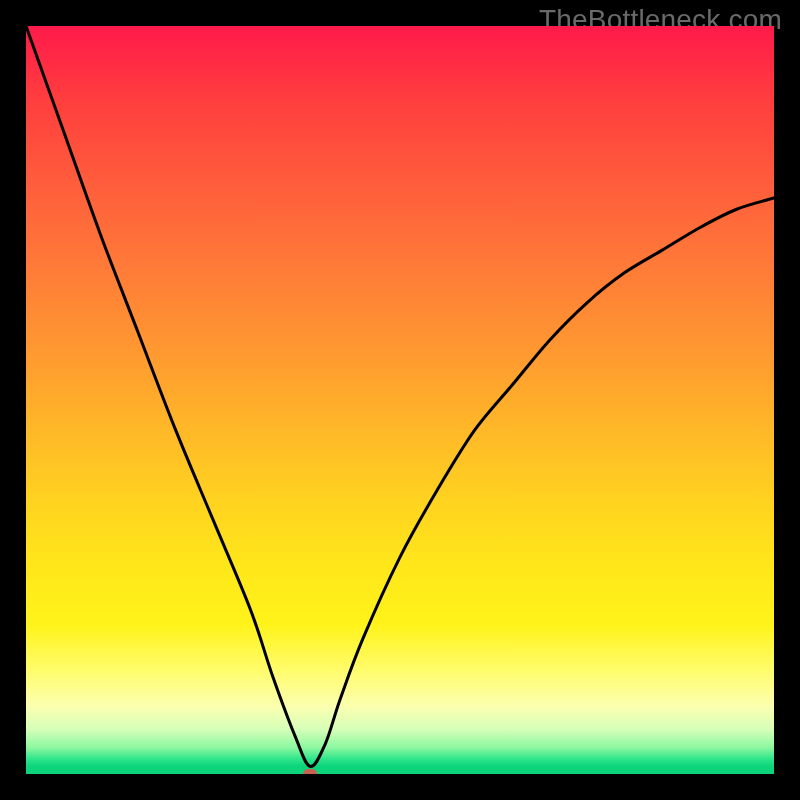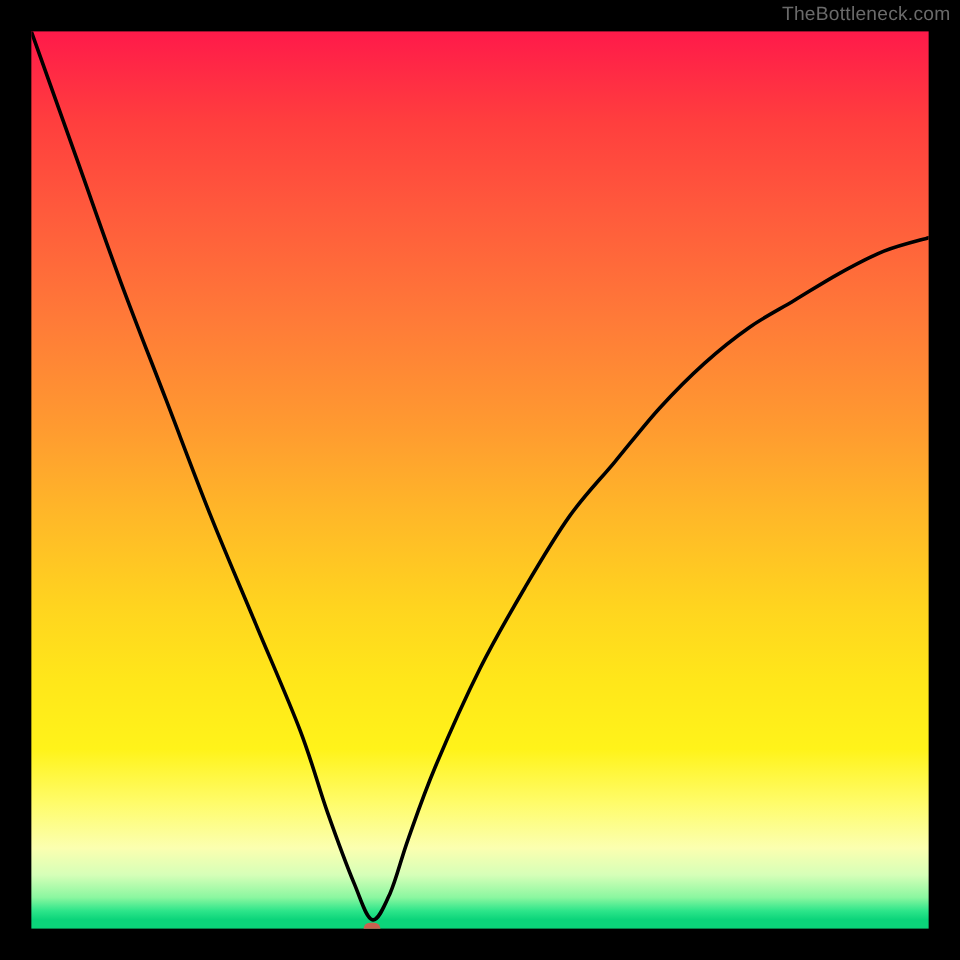--- a/index.html
+++ b/index.html
@@ -53,9 +53,9 @@
   .watermark {
     position: absolute;
     top: 4px;
-    right: 8px;
+    right: 18px;
     color: #6a6a6a;
-    font-size: 16px;
+    font-size: 28px;
     font-weight: 500;
     letter-spacing: 0.2px;
     user-select: none;

